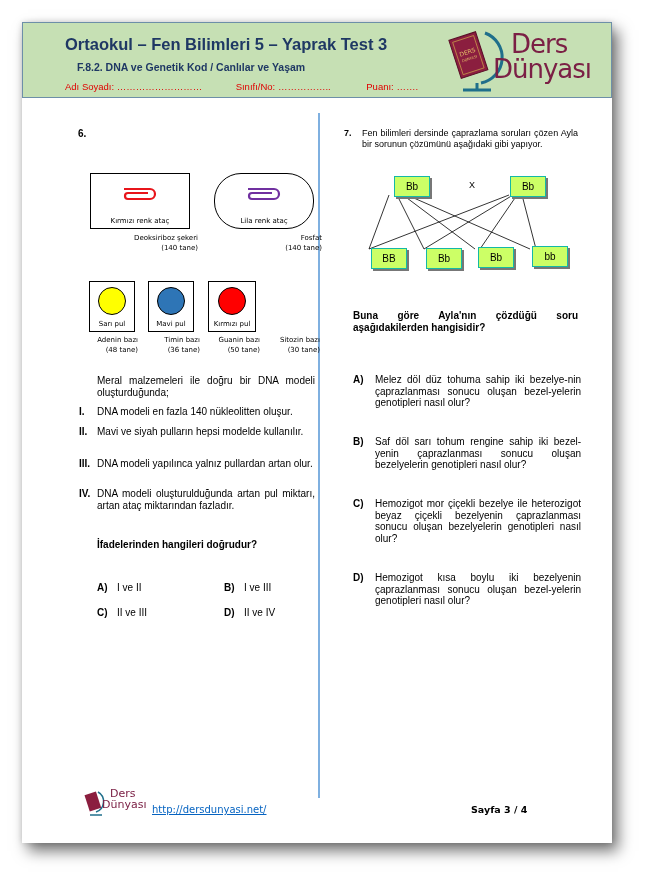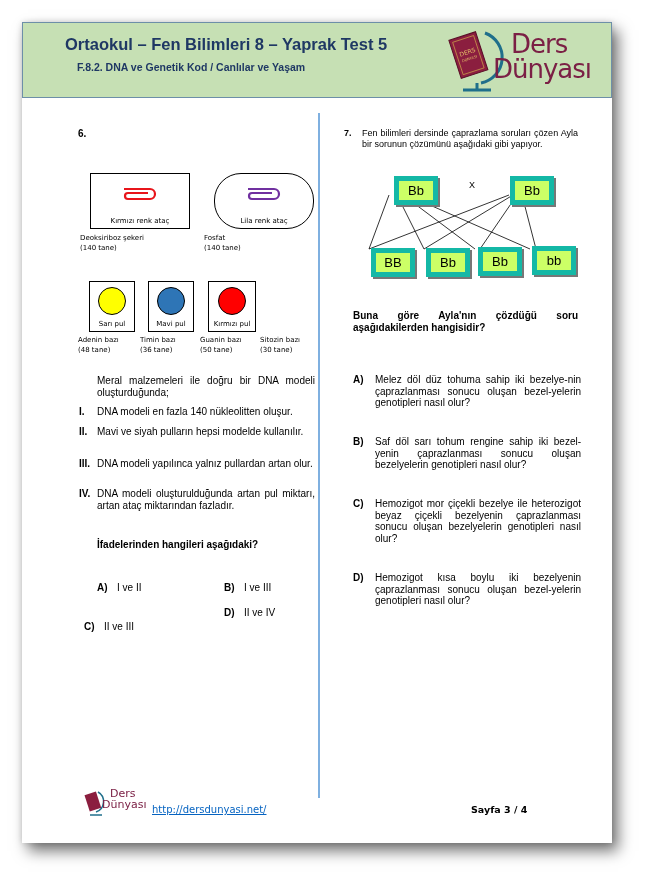--- a/index.html
+++ b/index.html
@@ -41,7 +41,7 @@
 <div class="page">
 
   <div class="header">
-    <div class="title">Ortaokul – Fen Bilimleri 8 – Yaprak Test 5</div>
+    <div class="title">Ortaokul – Fen Bilimleri 5 – Yaprak Test 3</div>
     <div class="subtitle">F.8.2. DNA ve Genetik Kod / Canlılar ve Yaşam</div>
     <div class="logo">
       <svg width="72" height="66" viewBox="0 0 72 66" style="position:absolute;left:0;top:0;">

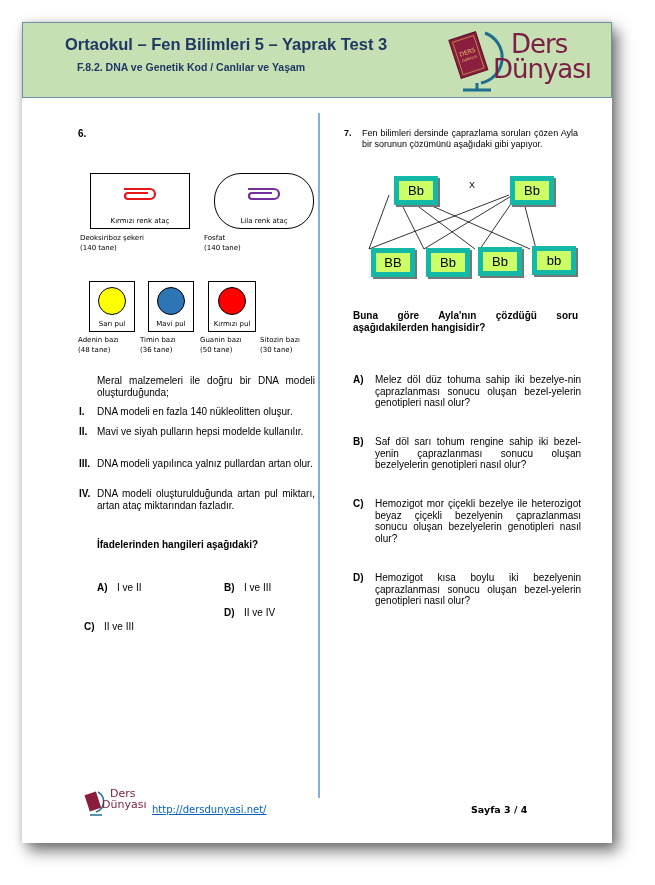--- a/index.html
+++ b/index.html
@@ -43,6 +43,11 @@
   <div class="header">
     <div class="title">Ortaokul – Fen Bilimleri 5 – Yaprak Test 3</div>
     <div class="subtitle">F.8.2. DNA ve Genetik Kod / Canlılar ve Yaşam</div>
+    <div class="fields">
+      <span style="width:158px;">Adı Soyadı: ………………………</span>
+      <span style="width:118px;margin-left:10px;">Sınıfı/No: ……………..</span>
+      <span style="margin-left:10px;">Puanı: …….</span>
+    </div>
     <div class="logo">
       <svg width="72" height="66" viewBox="0 0 72 66" style="position:absolute;left:0;top:0;">
         <path d="M44 6 A26 26 0 0 1 40 56" fill="none" stroke="#1f6f8b" stroke-width="3"></path>

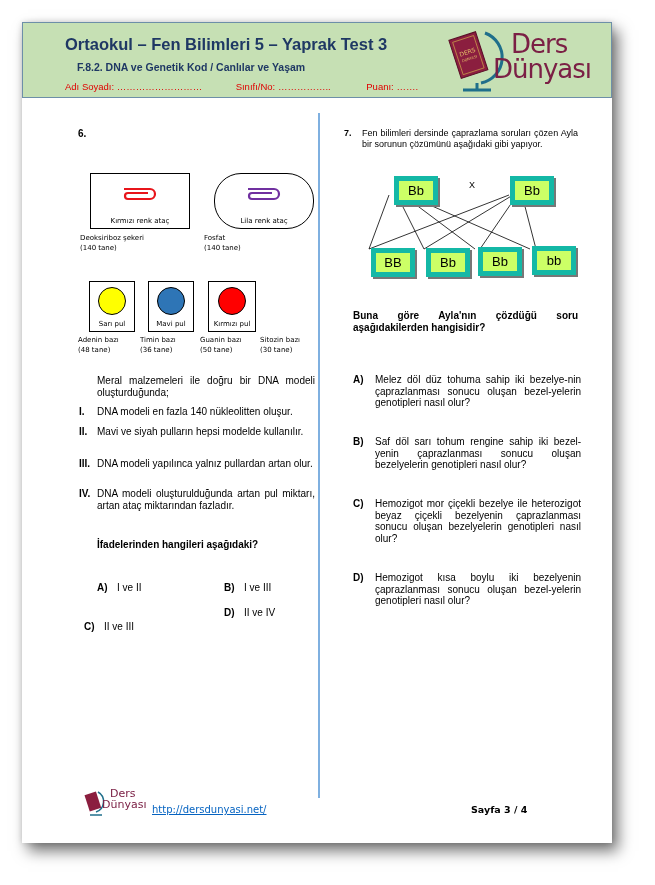--- a/index.html
+++ b/index.html
@@ -27,7 +27,7 @@
   .stmt .st{position:absolute;left:18px;top:0;text-align:justify;width:218px;}
   .opt{position:absolute;font-size:10px;white-space:nowrap;}
   .opt b{display:inline-block;width:20px;}
-  .gbox{position:absolute;background:#ccff66;border:5px solid #14b8a6;box-shadow:2px 2px 0 #777;font-size:13px;text-align:center;line-height:19px;}
+  .gbox{position:absolute;background:#ccff66;border:1px solid #14b8a6;box-shadow:2px 2px 0 #777;font-size:10px;text-align:center;line-height:19px;}
   .ropt{position:absolute;font-size:10px;line-height:11.5px;}
   .ropt .l{position:absolute;left:0;top:0;font-weight:bold;}
   .ropt .t{position:absolute;left:22px;top:0;width:206px;text-align:justify;}

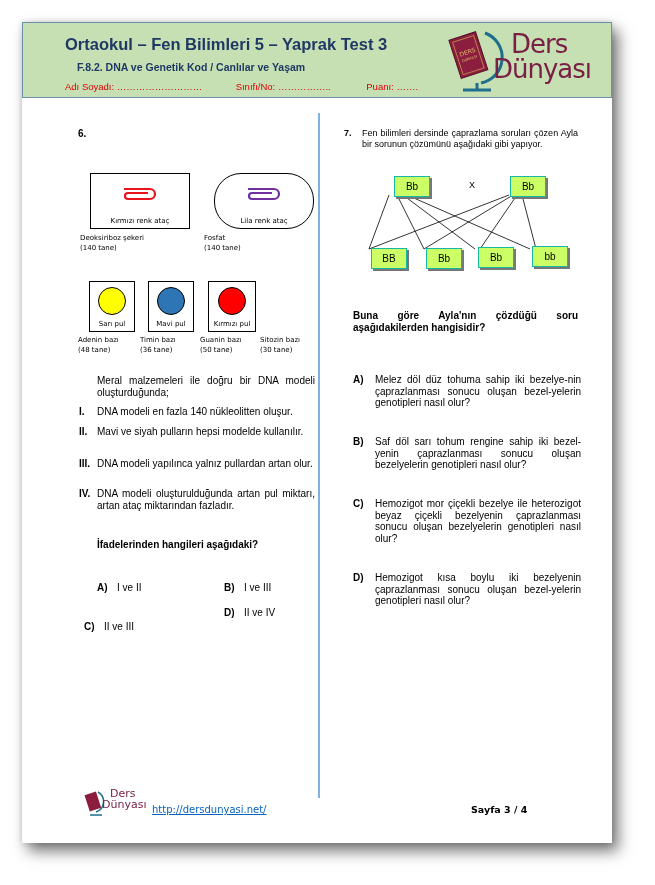--- a/index.html
+++ b/index.html
@@ -20,7 +20,7 @@
   .qtext{position:absolute;left:18px;top:0;text-align:justify;}
   .box{position:absolute;border:1px solid #000;background:#fff;}
   .box-label{position:absolute;left:0;right:0;bottom:3px;text-align:center;font-size:7px;font-family:"DejaVu Sans",sans-serif;}
-  .cap{position:absolute;text-align:left;font-size:7px;font-family:"DejaVu Sans",sans-serif;line-height:10px;}
+  .cap{position:absolute;text-align:right;font-size:7px;font-family:"DejaVu Sans",sans-serif;line-height:10px;}
   .dot{position:absolute;width:26px;height:26px;border-radius:50%;border:1px solid #000;left:50%;margin-left:-14px;top:5px;}
   .stmt{position:absolute;font-size:10px;line-height:11.5px;}
   .stmt .rn{position:absolute;left:0;top:0;font-weight:bold;}

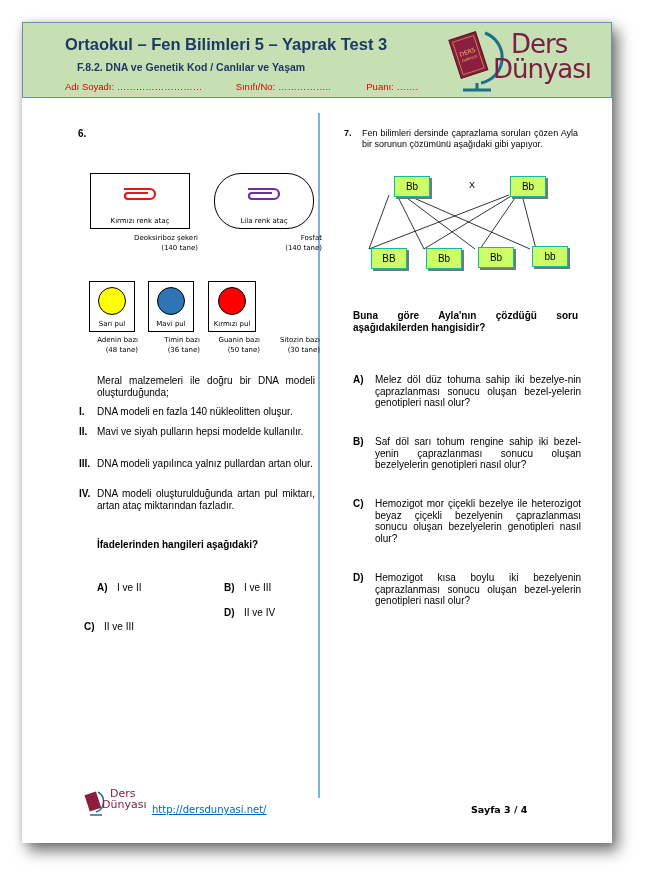--- a/index.html
+++ b/index.html
@@ -144,7 +144,7 @@
     <div class="st">DNA modeli oluşturulduğunda artan pul miktarı, artan ataç miktarından fazladır.</div>
   </div>
 
-  <div class="q" style="left:75px;top:517px;font-weight:bold;white-space:nowrap;">İfadelerinden hangileri aşağıdaki?</div>
+  <div class="q" style="left:75px;top:517px;font-weight:bold;white-space:nowrap;">İfadelerinden hangileri doğrudur?</div>
 
   <div class="opt" style="left:75px;top:560px;">
     <b>A)</b><span>I ve II</span>

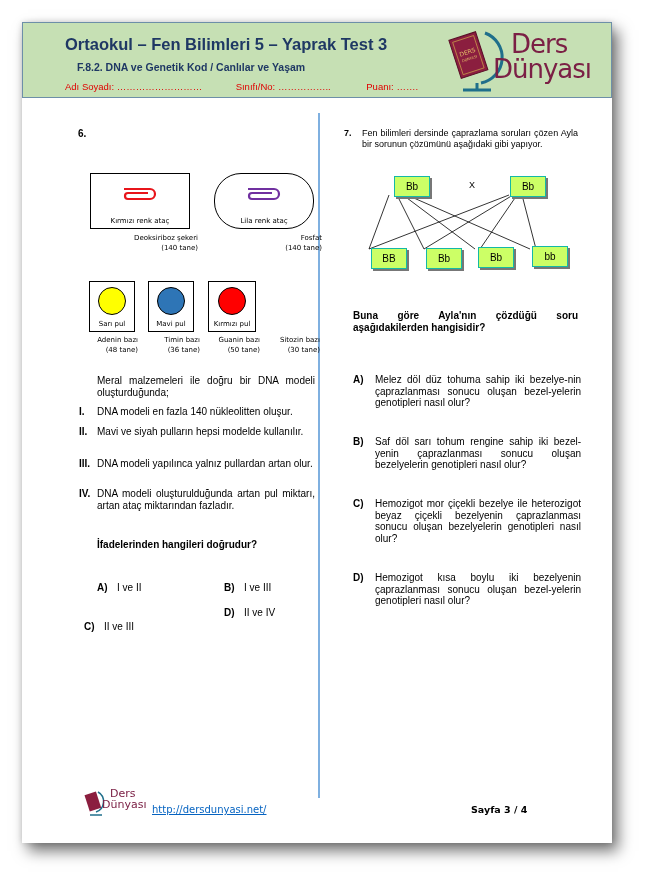--- a/index.html
+++ b/index.html
@@ -152,7 +152,7 @@
   <div class="opt" style="left:202px;top:560px;">
     <b>B)</b><span>I ve III</span>
   </div>
-  <div class="opt" style="left:62px;top:585px;margin-top:14px;">
+  <div class="opt" style="left:75px;top:585px;">
     <b>C)</b><span>II ve III</span>
   </div>
   <div class="opt" style="left:202px;top:585px;">

